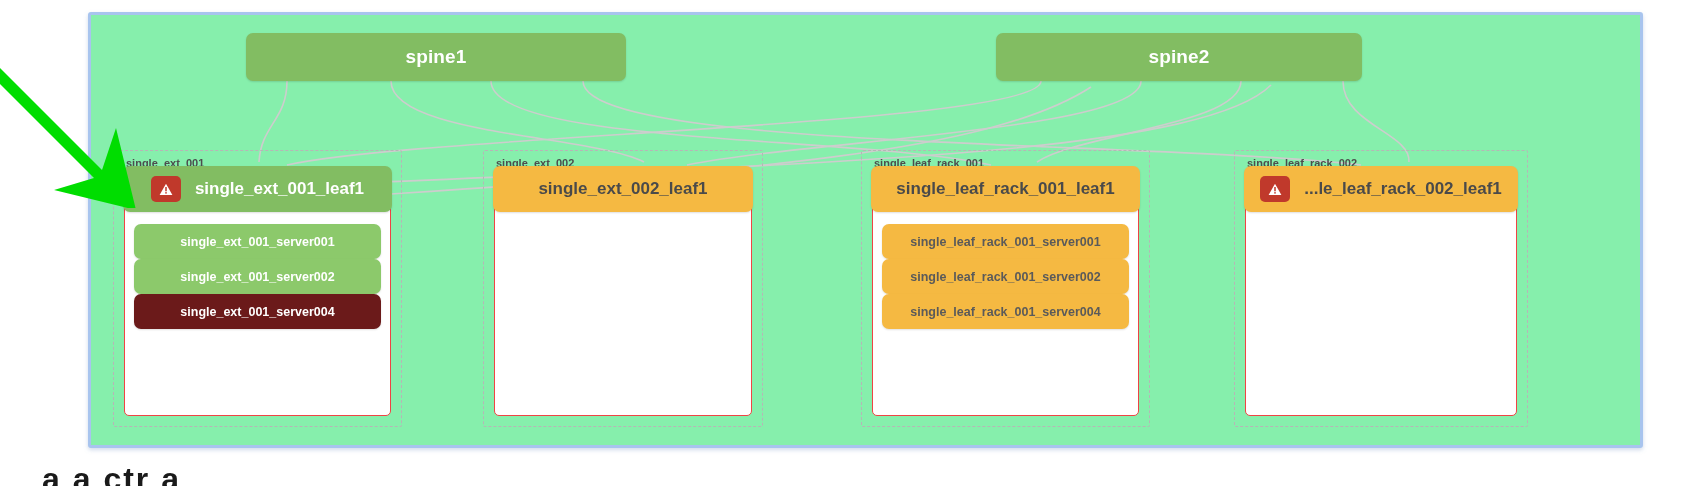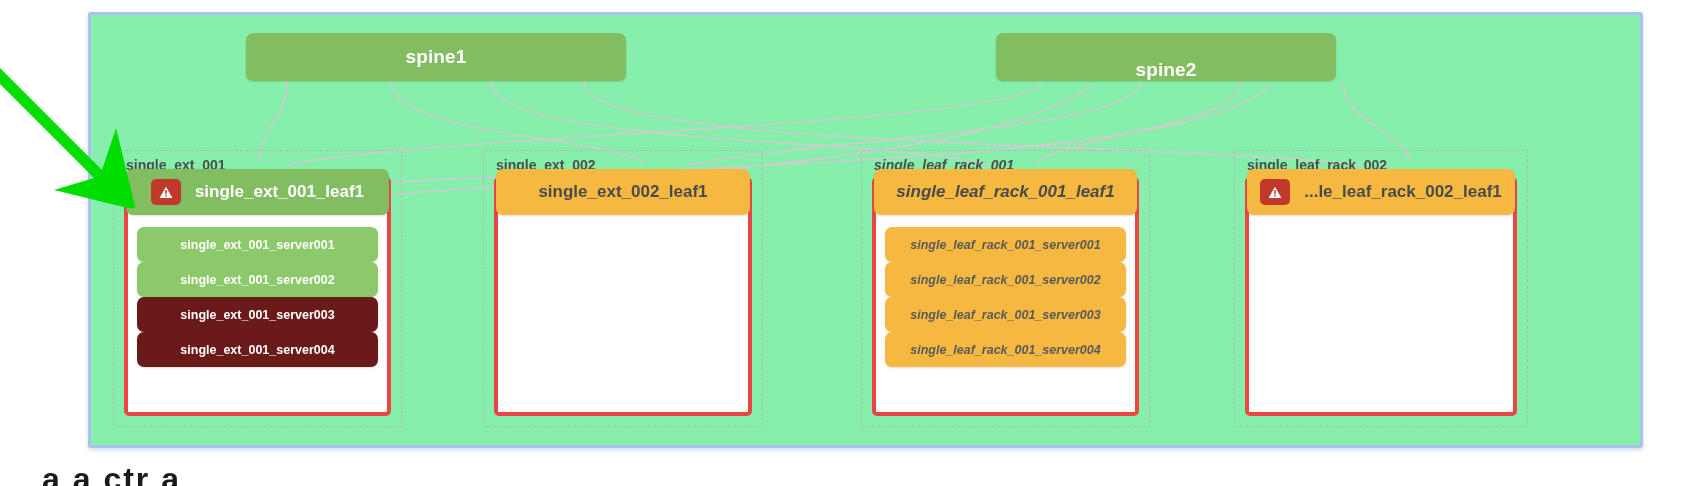--- a/index.html
+++ b/index.html
@@ -29,7 +29,7 @@
     box-shadow:0 1px 2px rgba(0,0,0,.13);
   }
   #spine-1{left:155px;top:18px;width:380px;}
-  #spine-2{left:905px;top:18px;width:340px;align-items:flex-end;}
+  #spine-2{left:905px;top:18px;width:366px;}
 
   
   .pod{

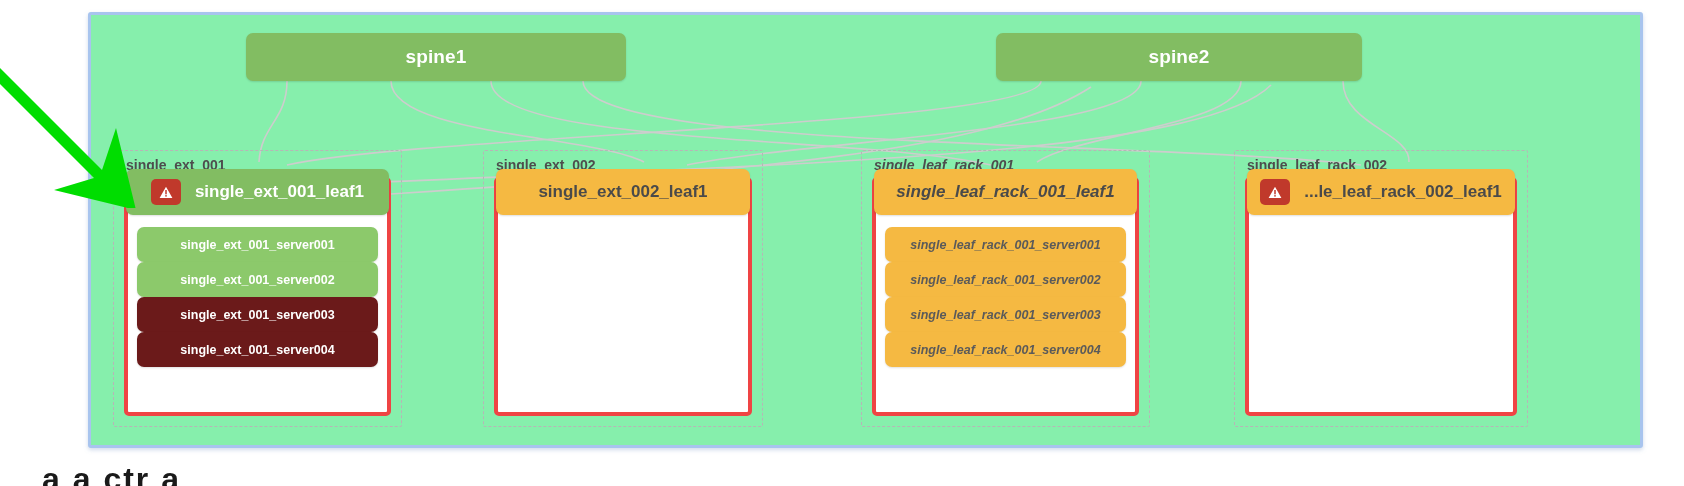--- a/index.html
+++ b/index.html
@@ -38,7 +38,7 @@
   }
   .pod-label{
     position:absolute;left:12px;top:6px;
-    font-size:14px;font-weight:bold;color:#4d4d4d;white-space:nowrap;
+    font-size:11px;font-weight:bold;color:#4d4d4d;white-space:nowrap;
   }
   #pod-1{left:22px;width:289px;}
   #pod-2{left:392px;width:280px;}

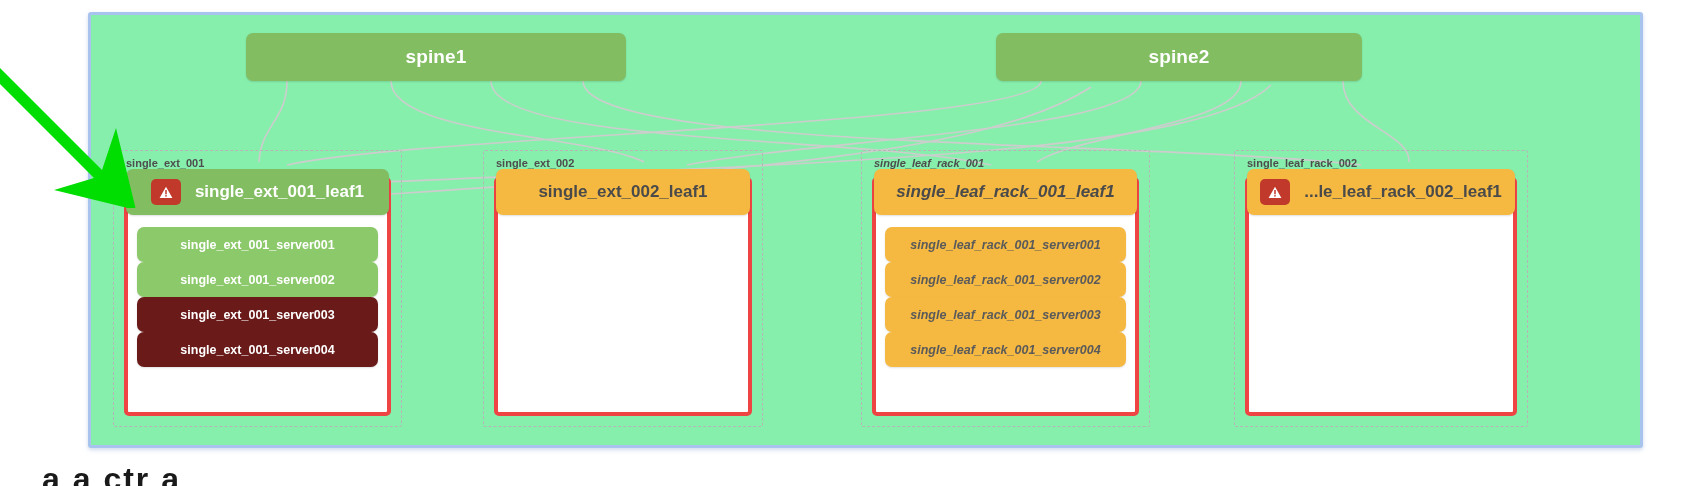--- a/index.html
+++ b/index.html
@@ -42,7 +42,7 @@
   }
   #pod-1{left:22px;width:289px;}
   #pod-2{left:392px;width:280px;}
-  #pod-3{left:770px;width:289px;font-style:italic;}
+  #pod-3{left:770px;width:289px;}
   #pod-4{left:1143px;width:294px;}
 
   

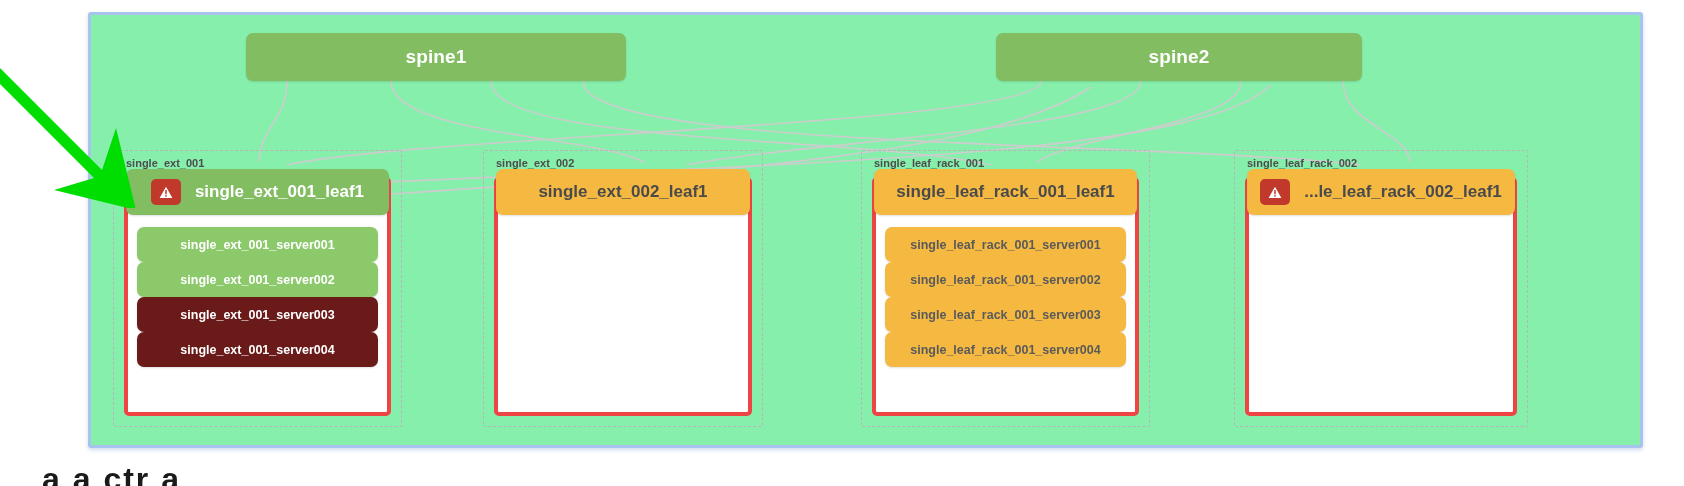--- a/index.html
+++ b/index.html
@@ -48,7 +48,7 @@
   
   .leaf-card{
     position:absolute;left:10px;top:26px;right:10px;bottom:10px;
-    background:#ffffff;border:4px solid #ef4444;border-radius:5px;
+    background:#ffffff;border:1px solid #ef4444;border-radius:5px;
     box-sizing:border-box;
     padding-left:36px;
   }

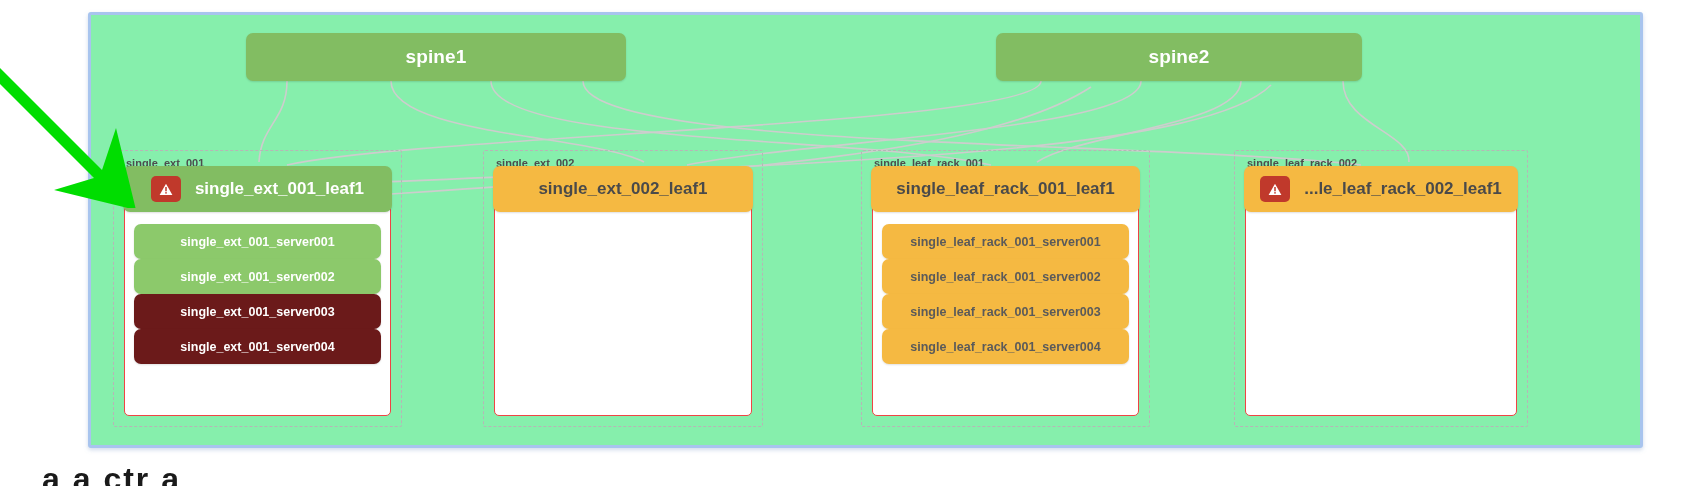--- a/index.html
+++ b/index.html
@@ -147,7 +147,6 @@
       <div class="servers">
         <div class="server green">single_ext_001_server001</div>
         <div class="server green">single_ext_001_server002</div>
-        <div class="server maroon">single_ext_001_server003</div>
         <div class="server maroon">single_ext_001_server004</div>
       </div>
     </div>

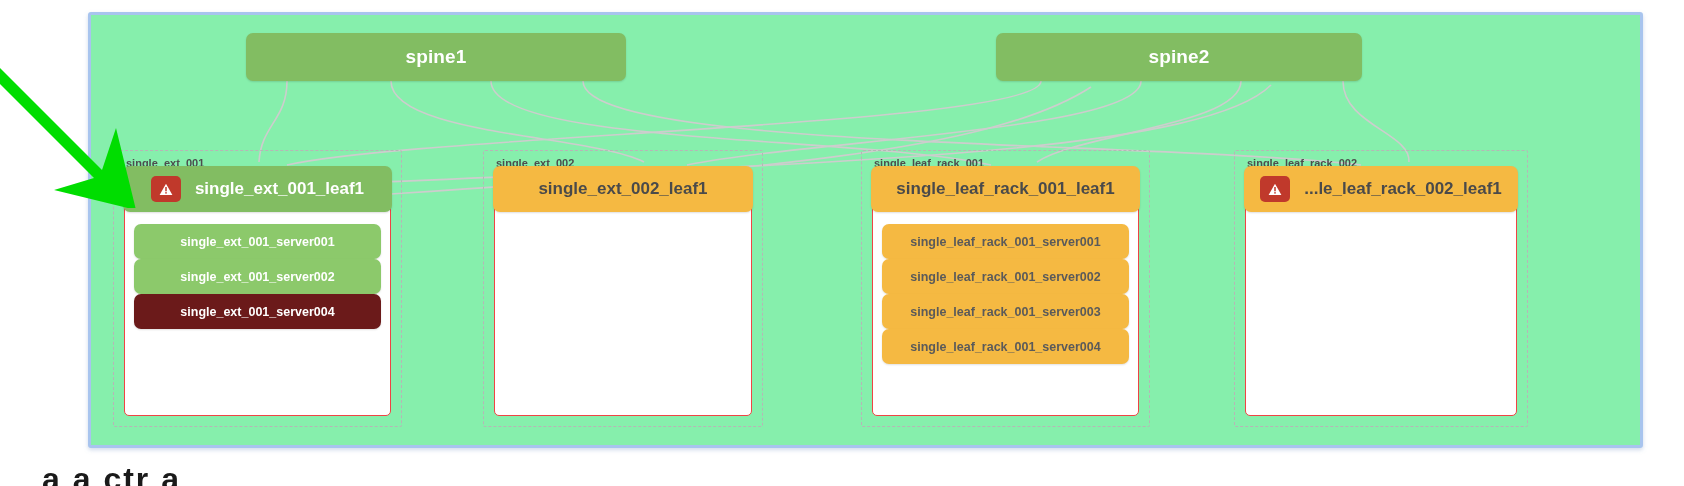--- a/index.html
+++ b/index.html
@@ -170,7 +170,6 @@
       <div class="servers">
         <div class="server amber">single_leaf_rack_001_server001</div>
         <div class="server amber">single_leaf_rack_001_server002</div>
-        <div class="server amber">single_leaf_rack_001_server003</div>
         <div class="server amber">single_leaf_rack_001_server004</div>
       </div>
     </div>

